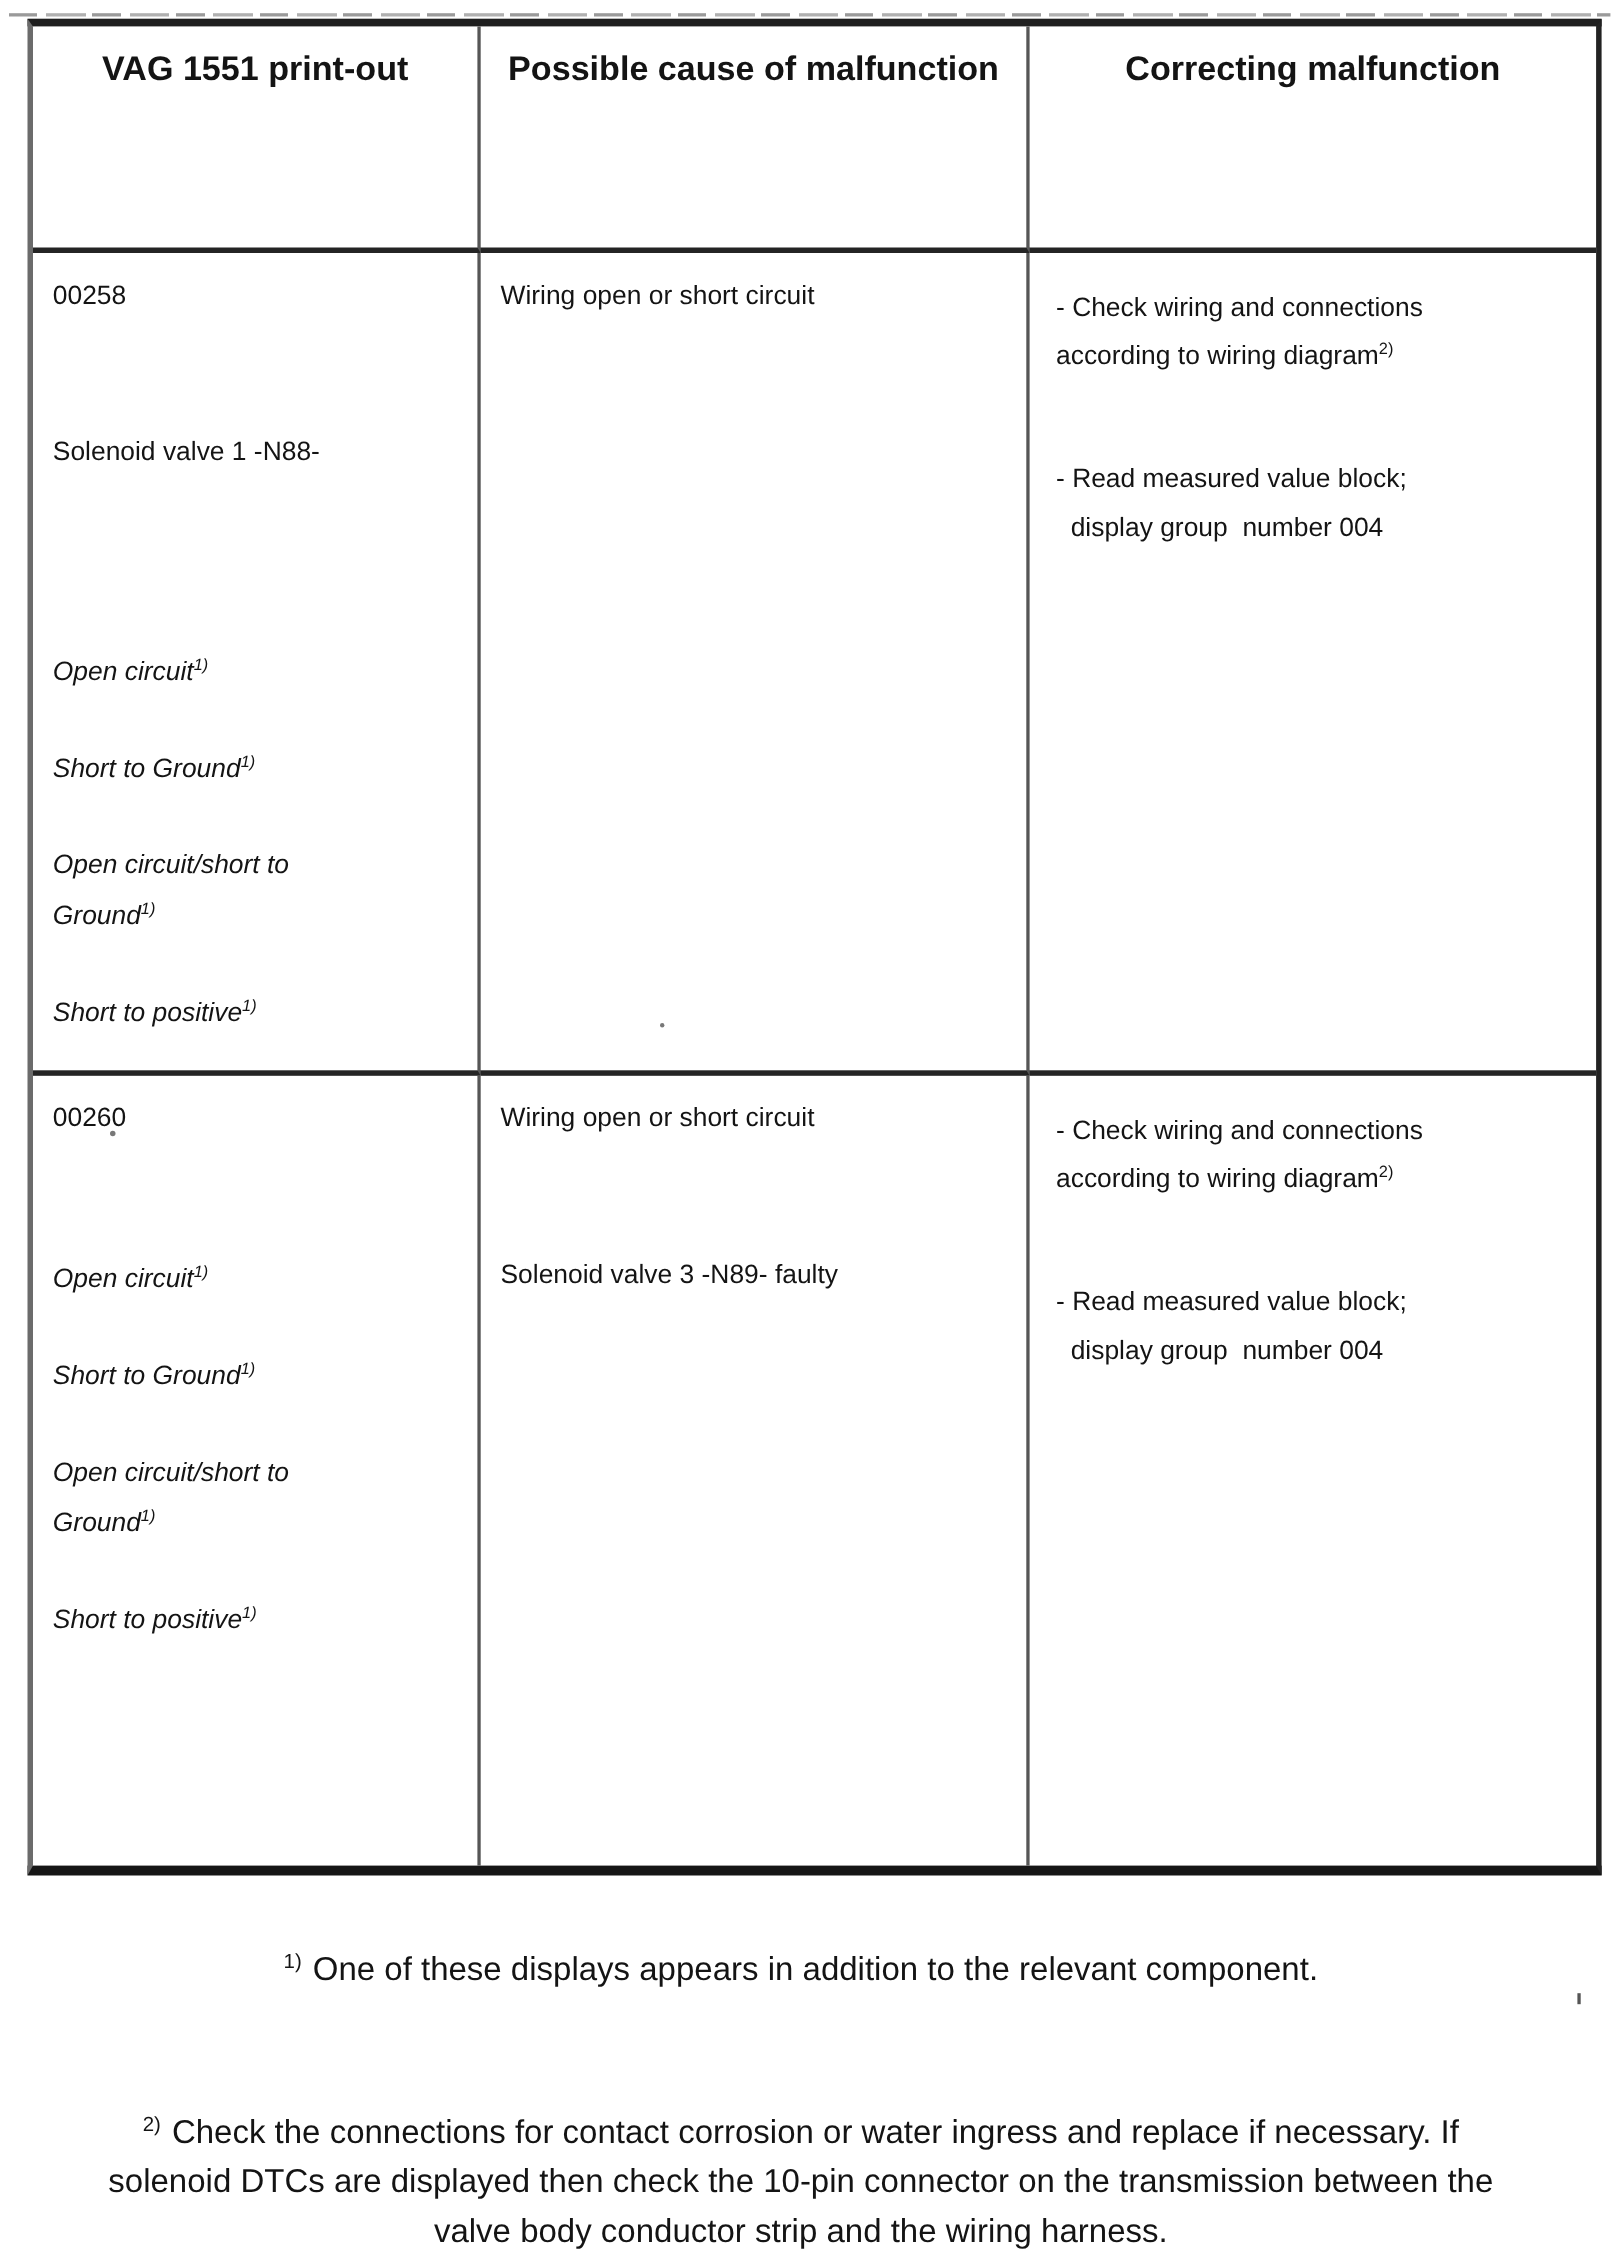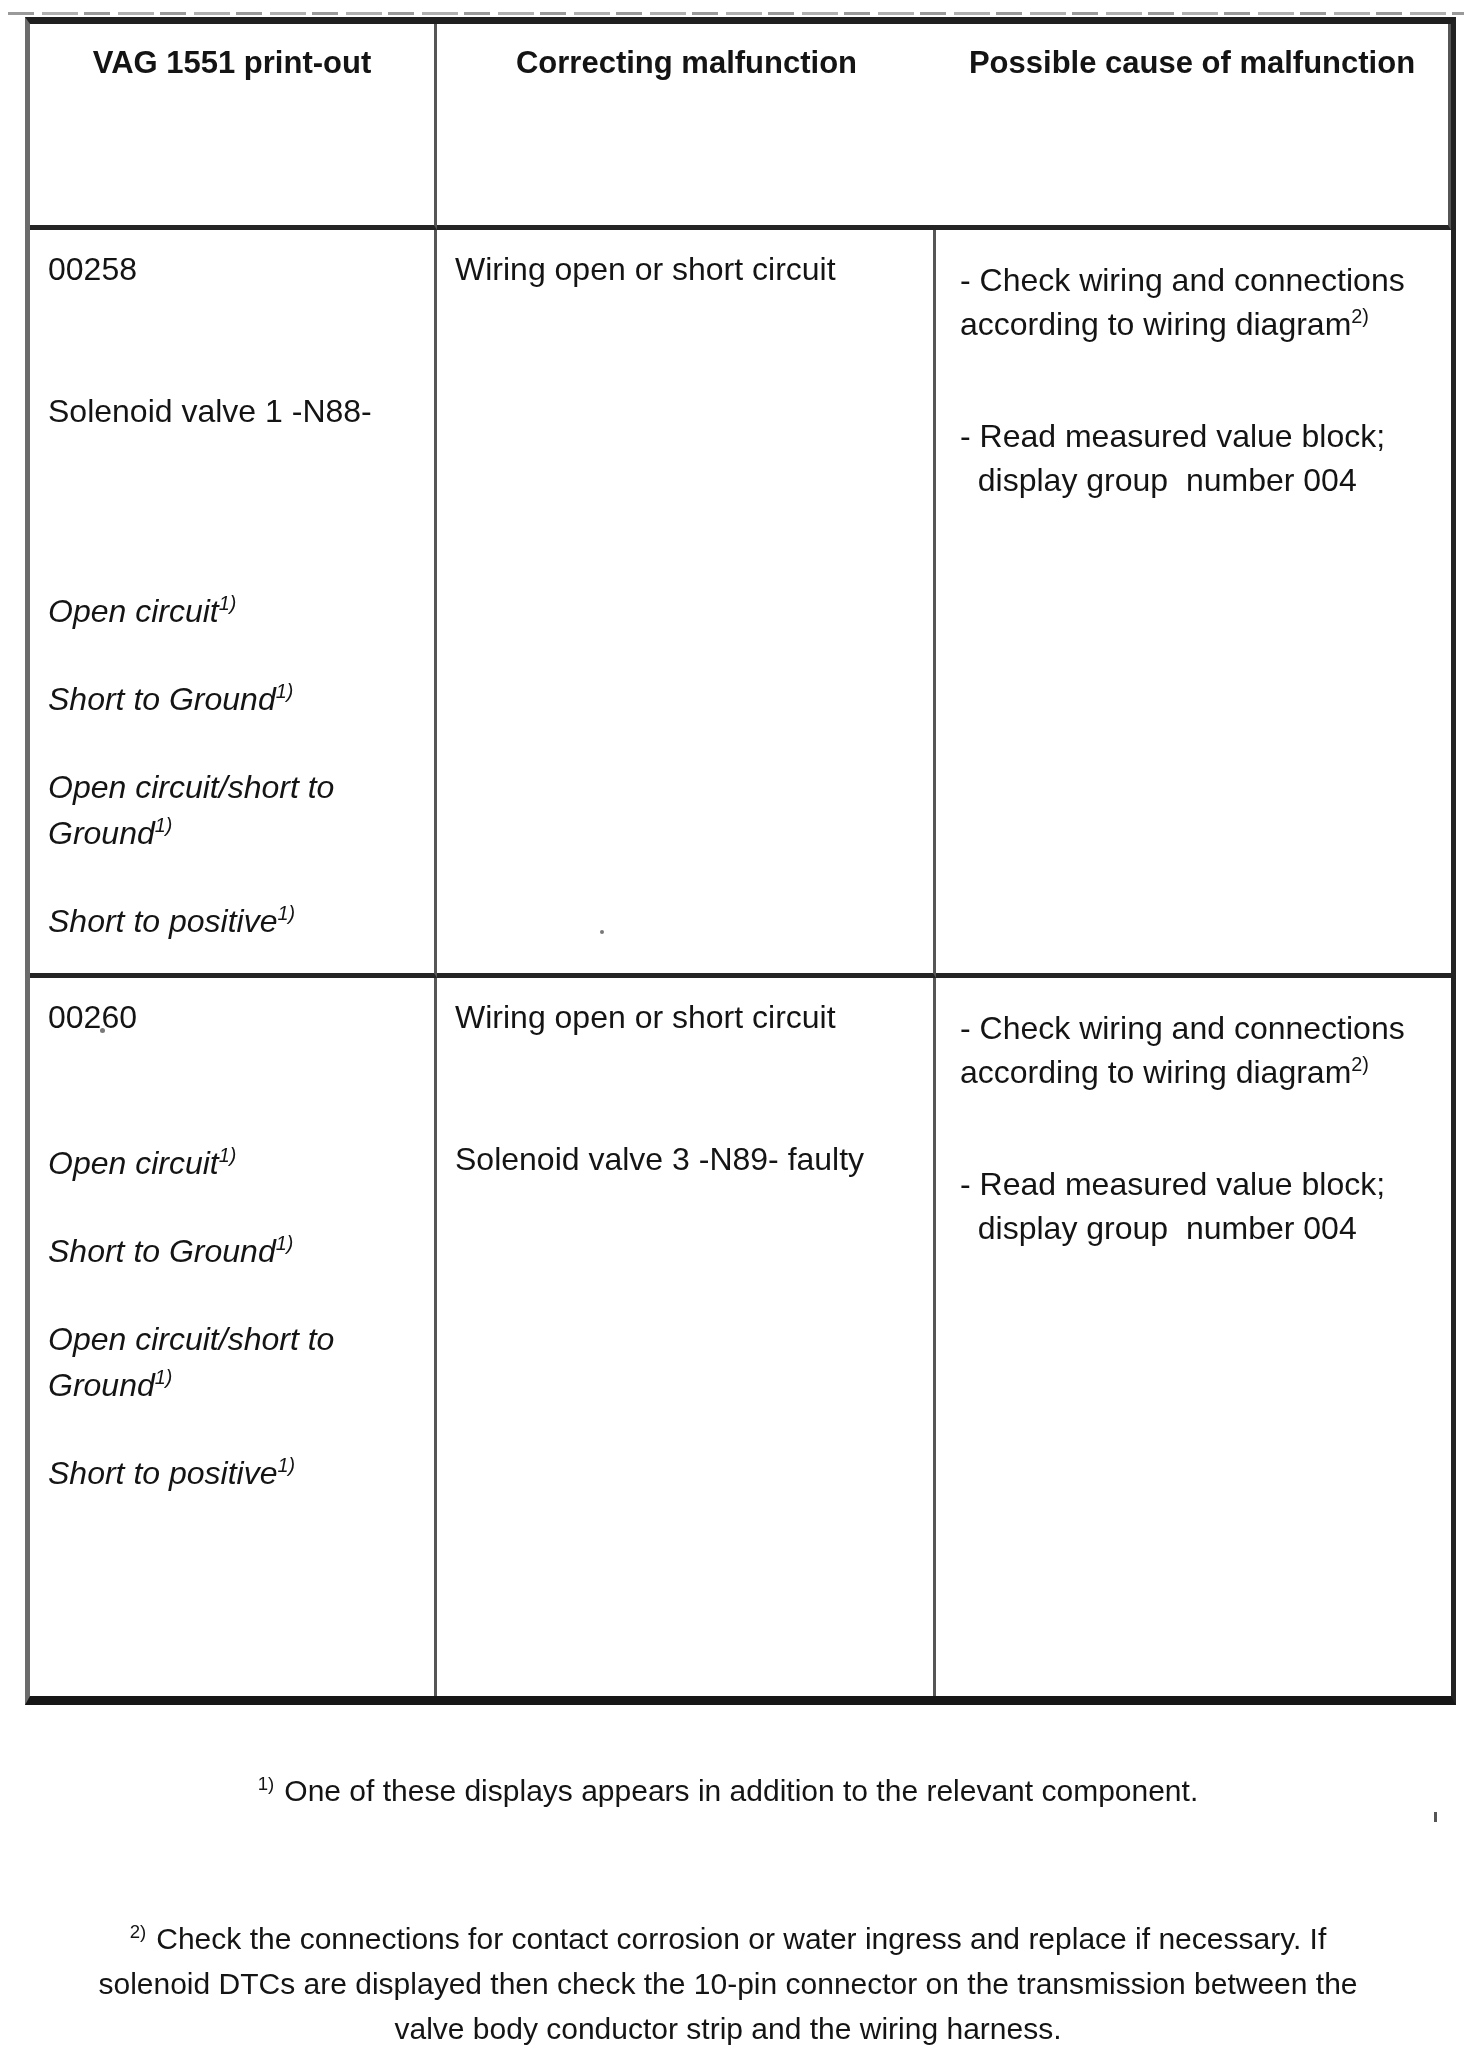--- a/index.html
+++ b/index.html
@@ -116,8 +116,8 @@
   <div class="dtc-table">
 
     <div class="cell th v-sep h-sep">VAG 1551 print-out</div>
+    <div class="cell th v-sep h-sep">Possible cause of malfunction</div>
     <div class="cell th h-sep">Correcting malfunction</div>
-    <div class="cell th v-sep h-sep">Possible cause of malfunction</div>
 
     <div class="cell td v-sep h-sep">
       <div class="code">00258</div>

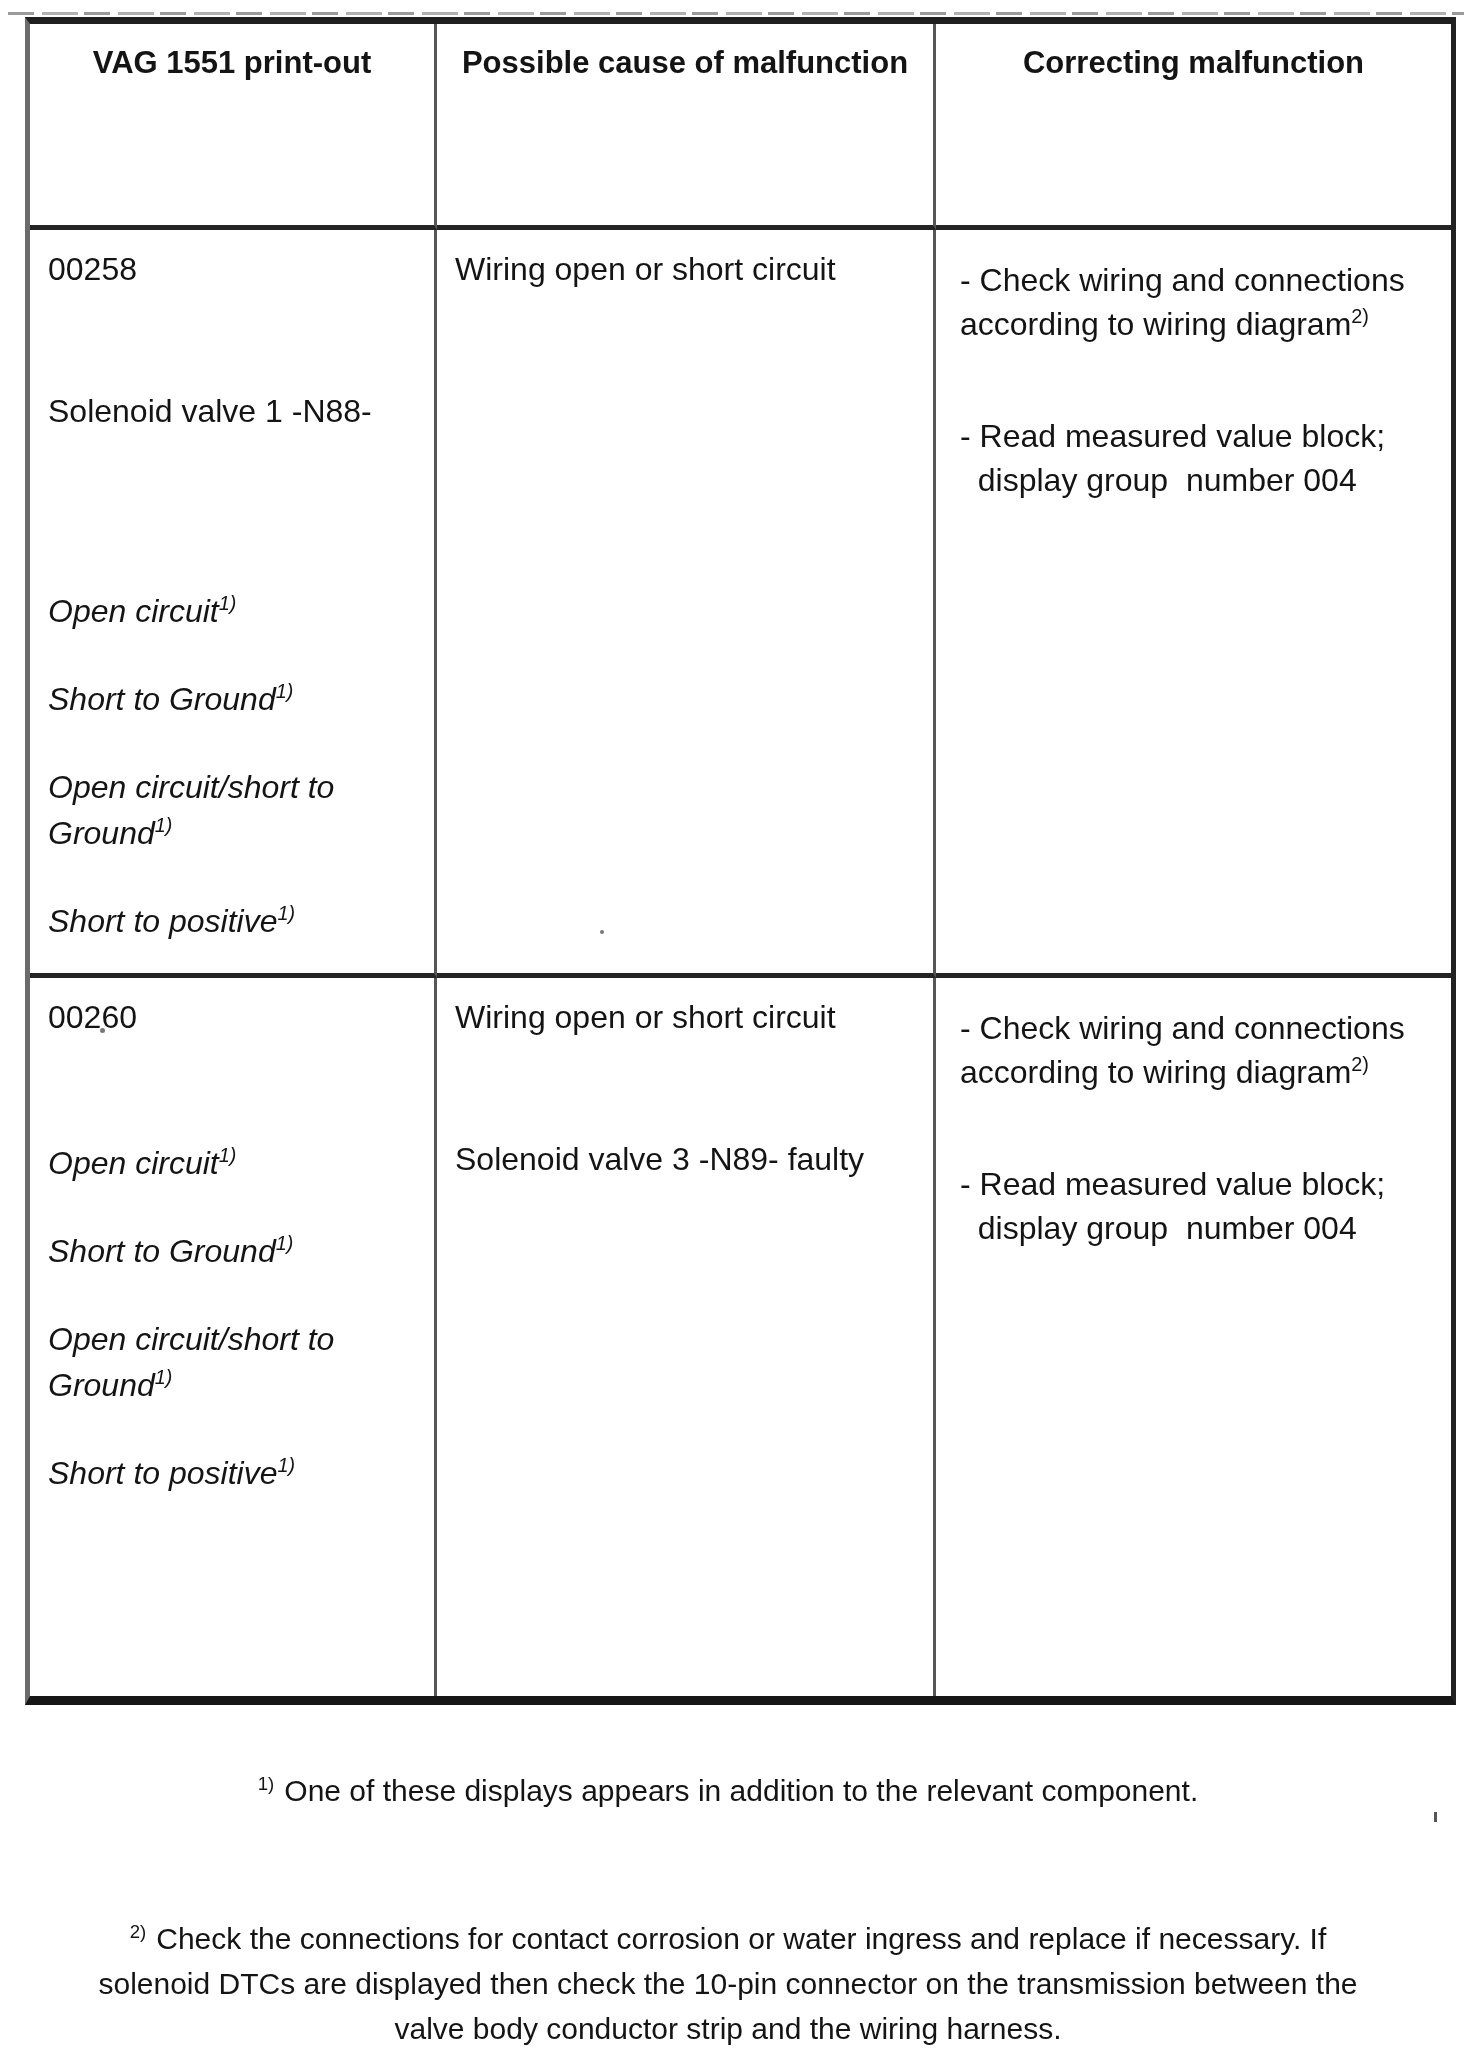--- a/index.html
+++ b/index.html
@@ -47,7 +47,7 @@
   .cell {
     box-sizing: border-box;
     overflow: hidden;
-    font-size: 32px;
+    font-size: 24px;
     line-height: 38px;
   }
   .v-sep { border-right: 3px solid #565656; }

